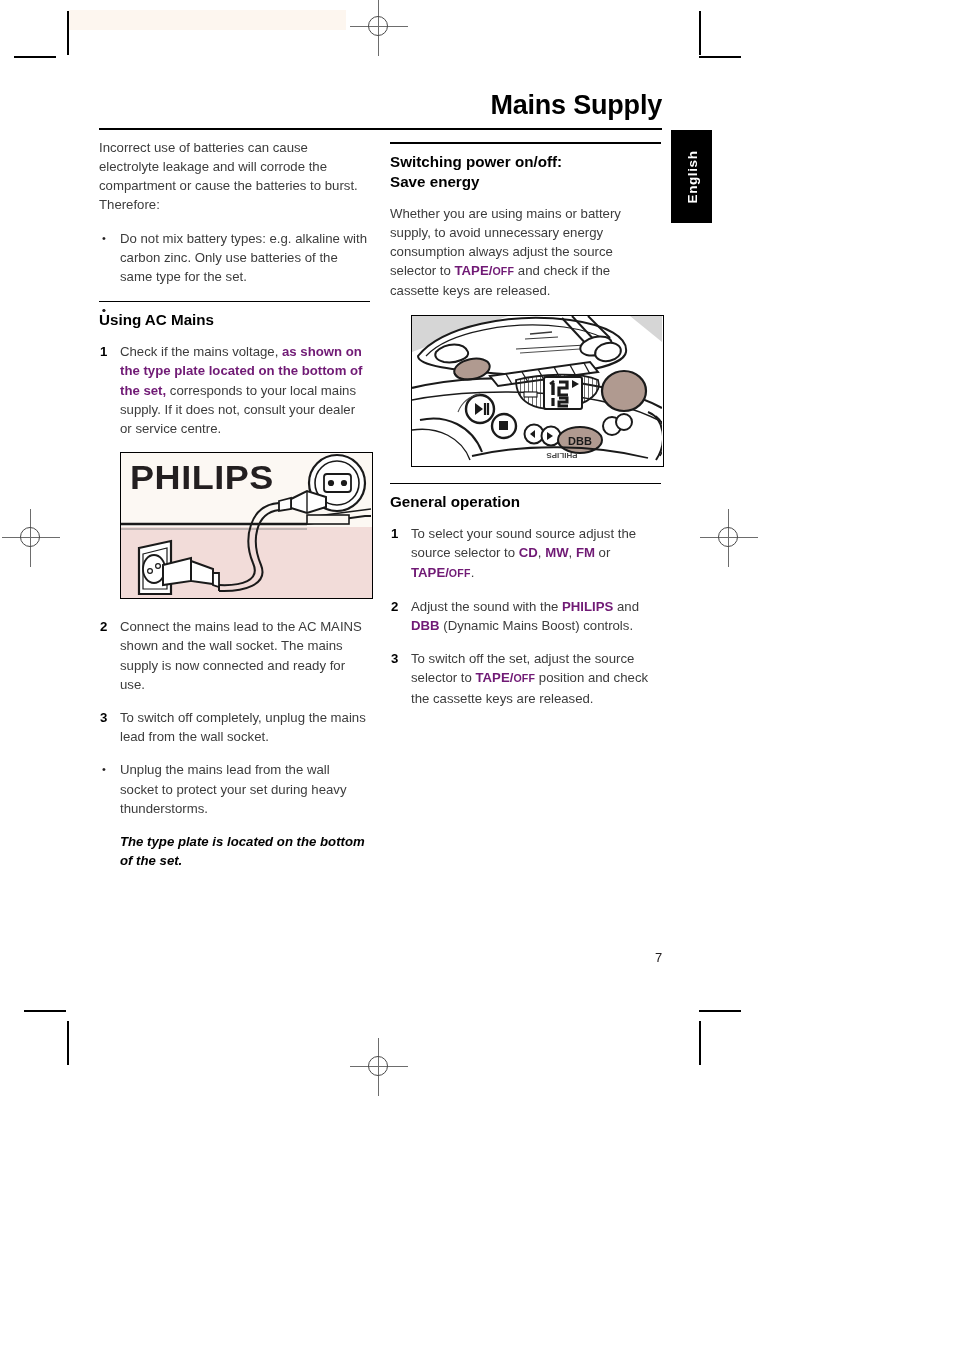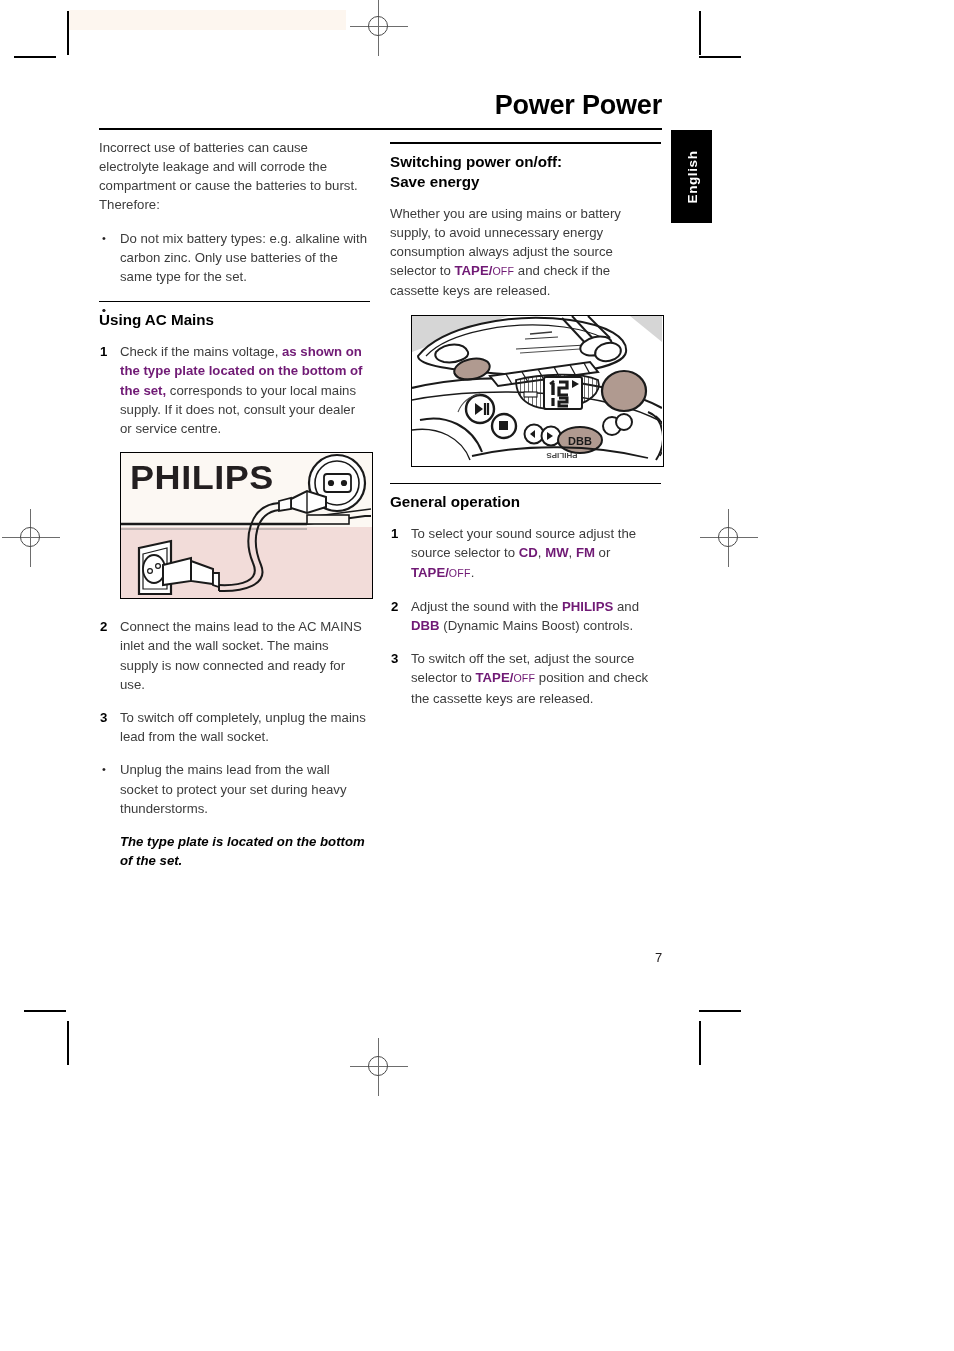--- a/index.html
+++ b/index.html
@@ -260,7 +260,7 @@
 
 <div class="page">
 
-  <div class="title">Power Power</div>
+  <div class="title">Mains Supply</div>
   <div class="title-rule"></div>
 
   <div class="lang-tab">

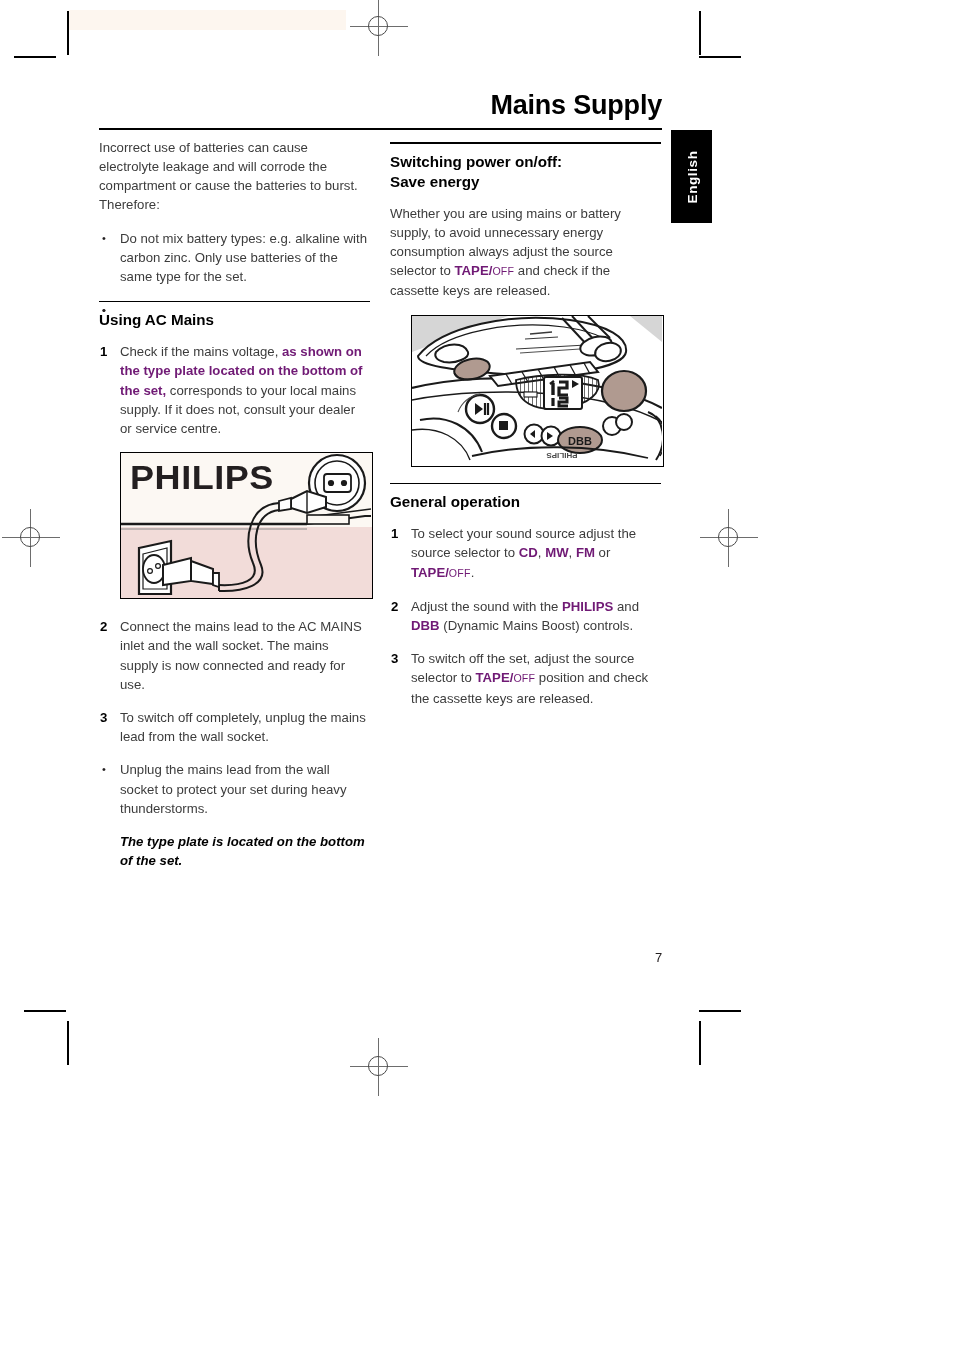--- a/index.html
+++ b/index.html
@@ -138,7 +138,7 @@
   b, strong { color: #701a75; font-weight: bold; }
   .smallcaps {
     font-size: 10.6px;
-    font-weight: normal;
+    font-weight: bold;
     letter-spacing: 0.2px;
     margin-top: 28px;
   }

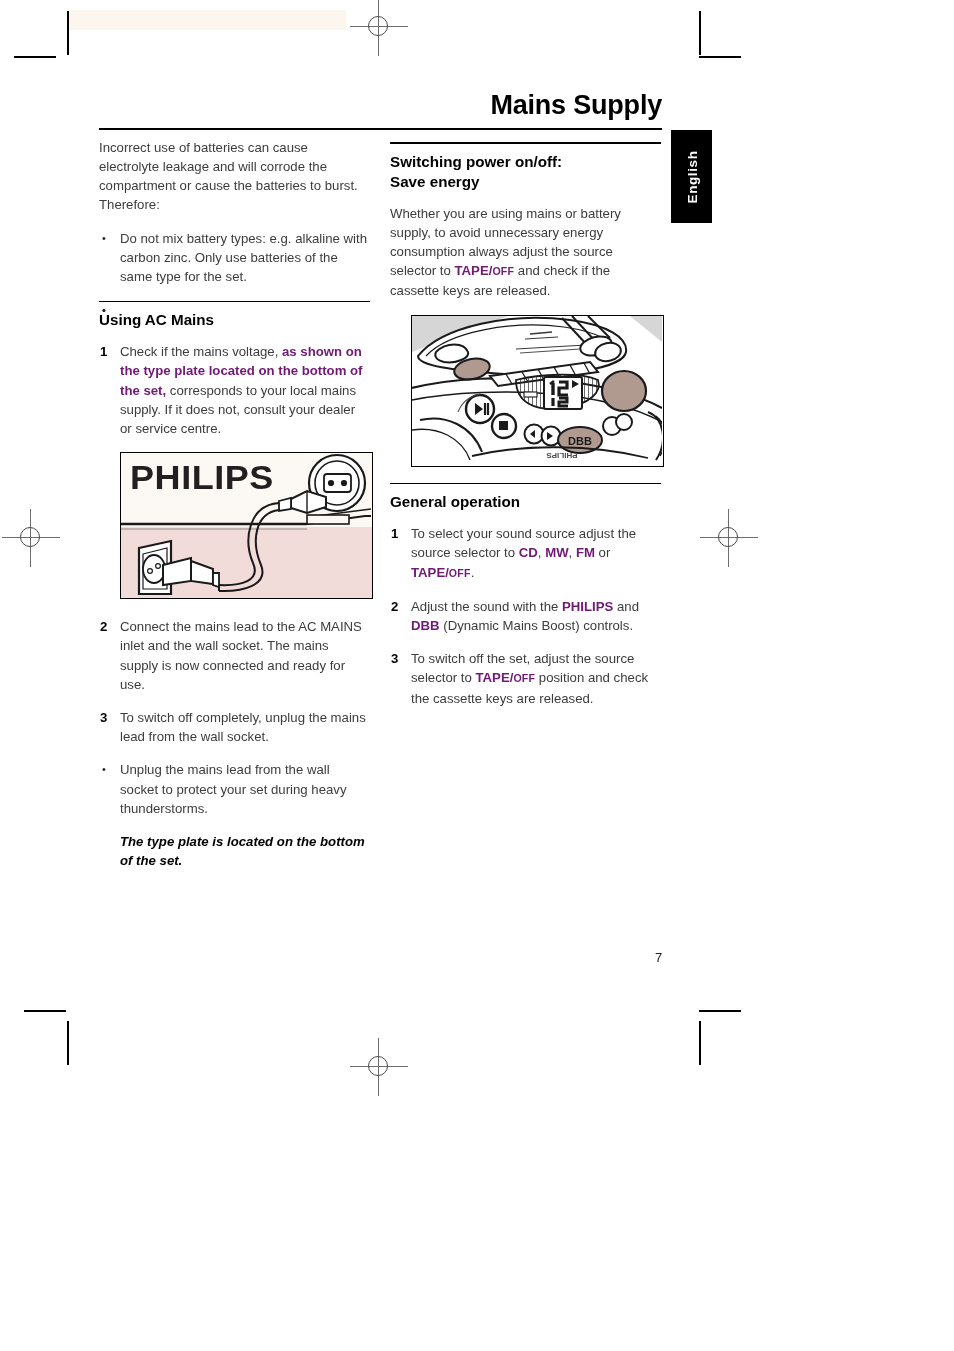--- a/index.html
+++ b/index.html
@@ -336,7 +336,7 @@
 
     <div class="item">
       <span class="marker num">2</span>
-      <span>Connect the mains lead to the AC MAINS inlet and the wall socket. The mains supply is now connected and ready for use.</span>
+      <span>Connect the mains lead to the AC MAINS shown and the wall socket. The mains supply is now connected and ready for use.</span>
     </div>
 
     <div class="item">

